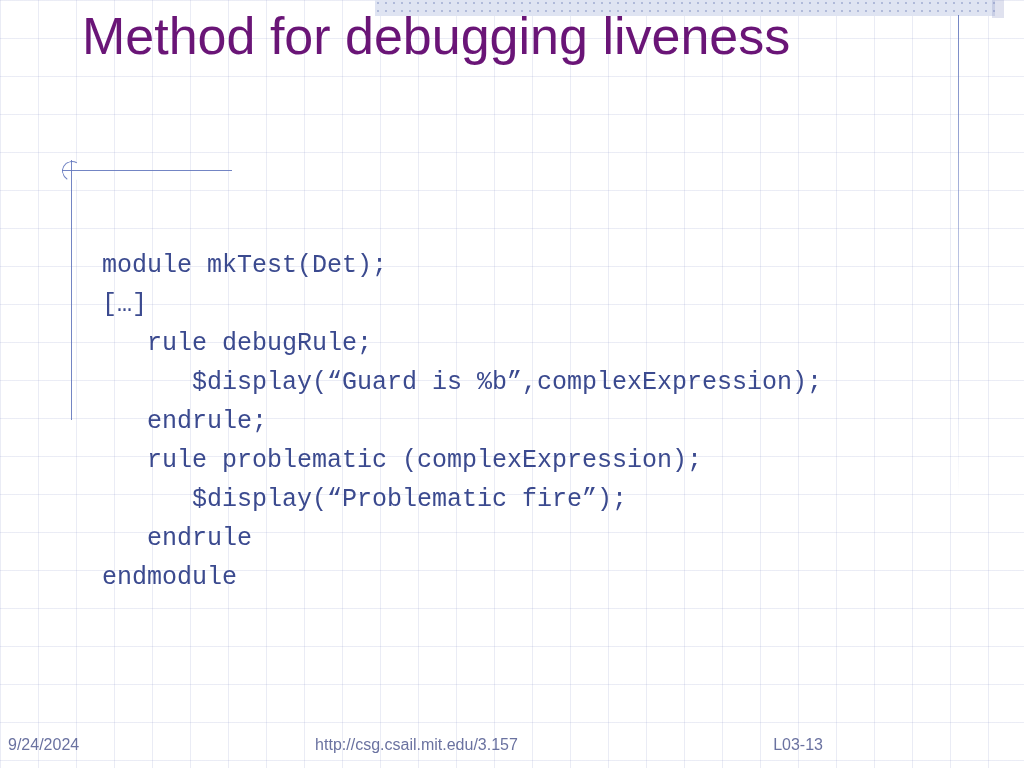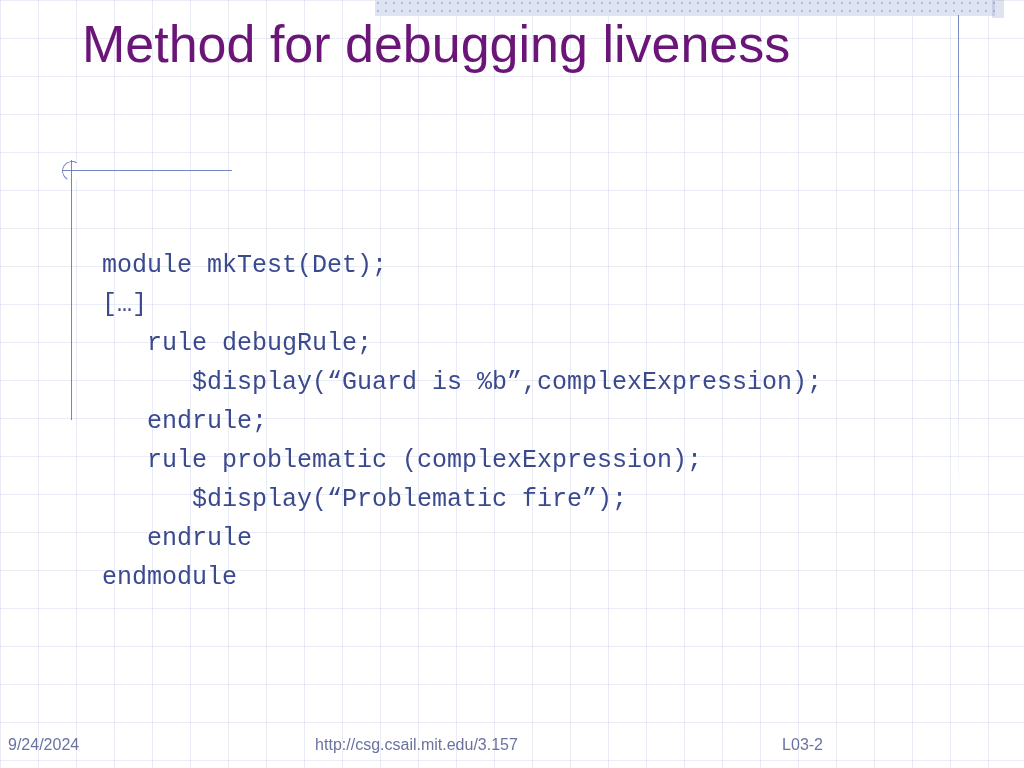--- a/index.html
+++ b/index.html
@@ -80,7 +80,7 @@
   }
   .title {
     position: absolute;
-    top: 12px;
+    top: 4px;
     left: 82px;
     width: 780px;
     color: #6a1577;

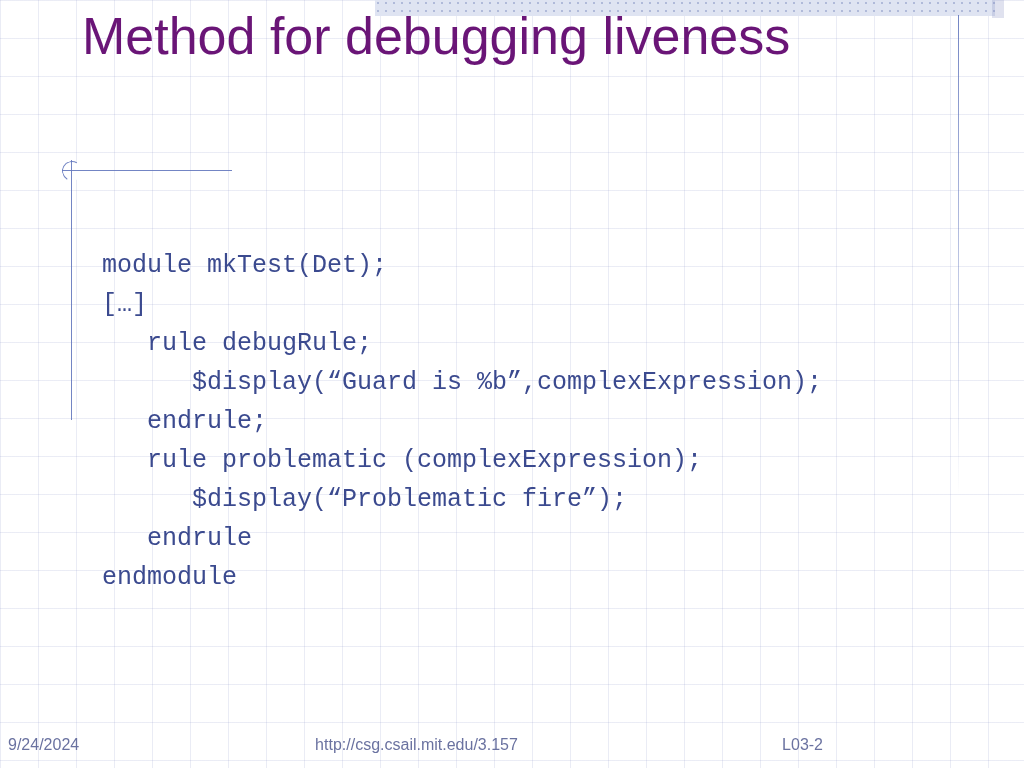--- a/index.html
+++ b/index.html
@@ -140,7 +140,7 @@
   <div class="footer">
     <span class="date">9/24/2024</span>
     <span class="url">http://csg.csail.mit.edu/3.157</span>
-    <span class="pg">L03-2</span>
+    <span class="pg">L03-13</span>
   </div>
 </div>
 

